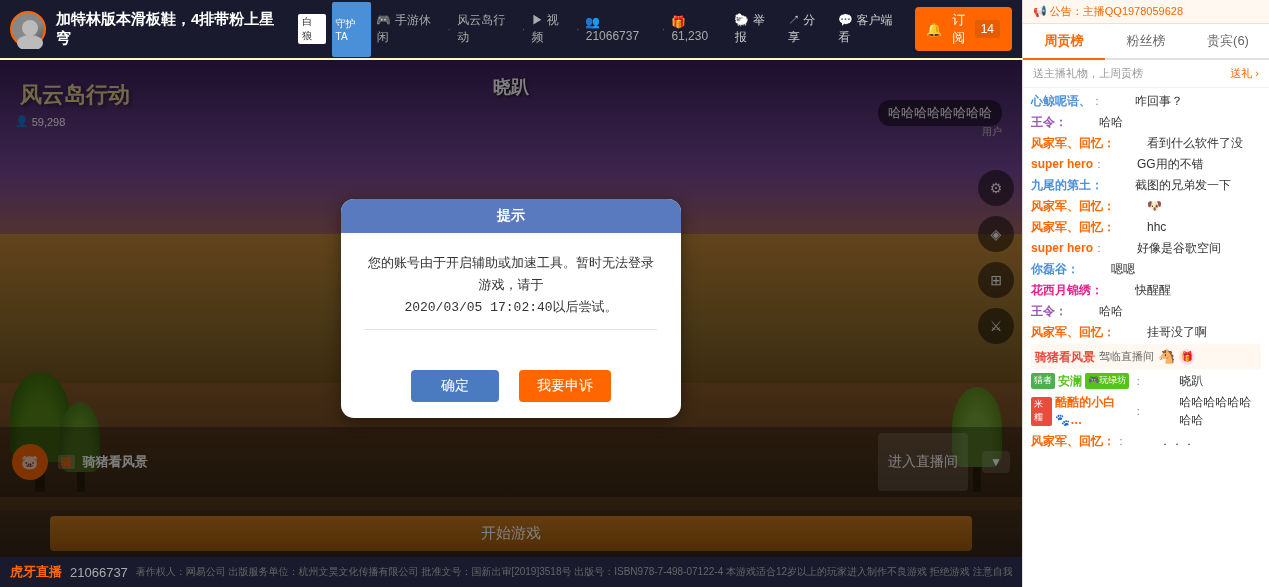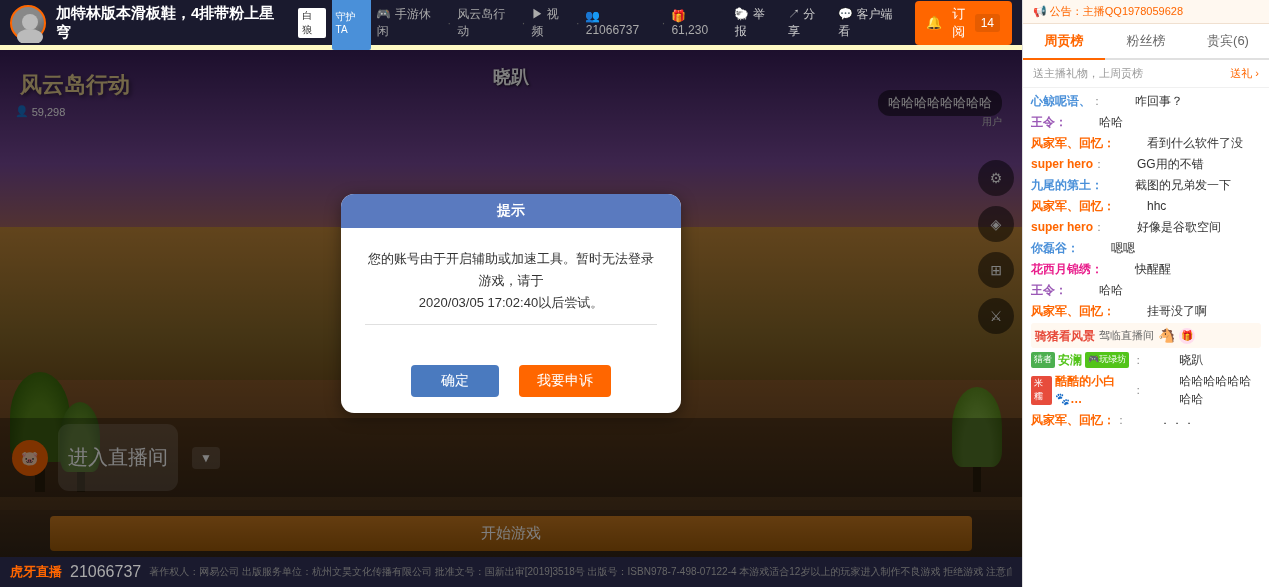--- a/index.html
+++ b/index.html
@@ -11,7 +11,7 @@
     .sidebar { width: 247px; flex-shrink: 0; background: #fff; display: flex; flex-direction: column; border-left: 1px solid #e0e0e0; }
 
     
-    .header { height: 50px; background: #1a1a2e; display: flex; align-items: center; padding: 0 10px; gap: 10px; border-bottom: 5px solid #fef9c3; }
+    .header { height: 60px; background: #1a1a2e; display: flex; align-items: center; padding: 0 10px; gap: 10px; border-bottom: 2px solid #fef9c3; }
     .header-avatar-placeholder { width: 36px; height: 36px; border-radius: 50%; background: #888; flex-shrink: 0; }
     .header-badges { display: flex; align-items: center; gap: 6px; margin-left: 4px; }
     .badge-white { background: #fff; color: #333; font-size: 10px; padding: 1px 4px; border-radius: 2px; }

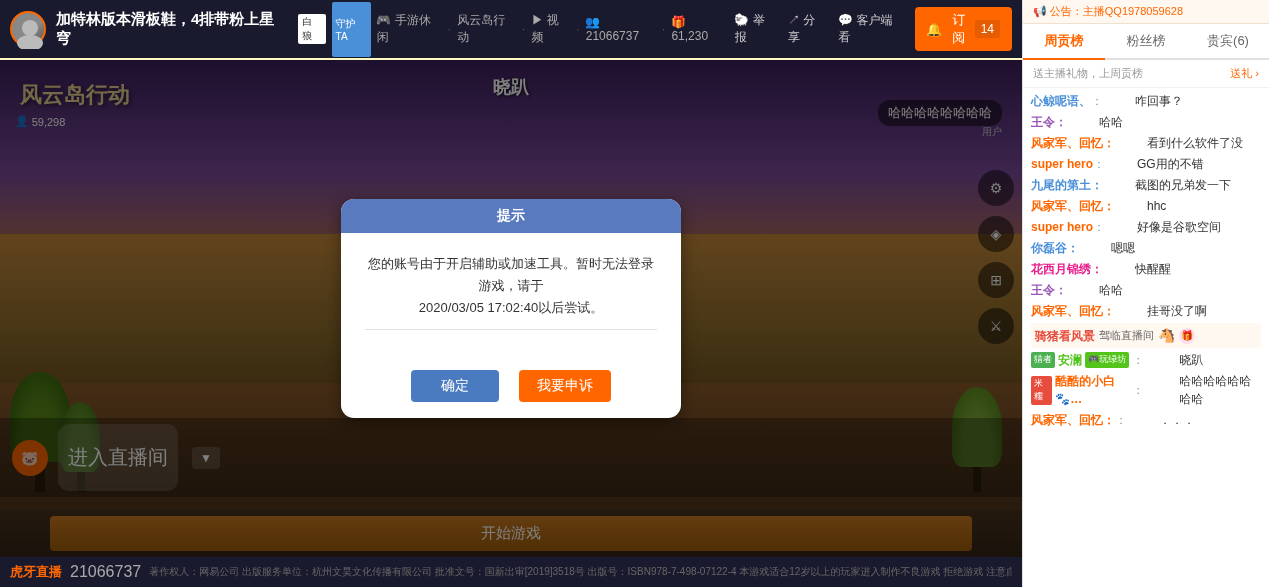--- a/index.html
+++ b/index.html
@@ -231,6 +231,9 @@
         <span class="chat-user blue">九尾的第土：</span><span class="chat-msg">截图的兄弟发一下</span>
       </div>
       <div class="chat-item">
+        <span class="chat-user orange">风家军、回忆：</span><span class="chat-msg">🐶</span>
+      </div>
+      <div class="chat-item">
         <span class="chat-user orange">风家军、回忆：</span><span class="chat-msg">hhc</span>
       </div>
       <div class="chat-item">

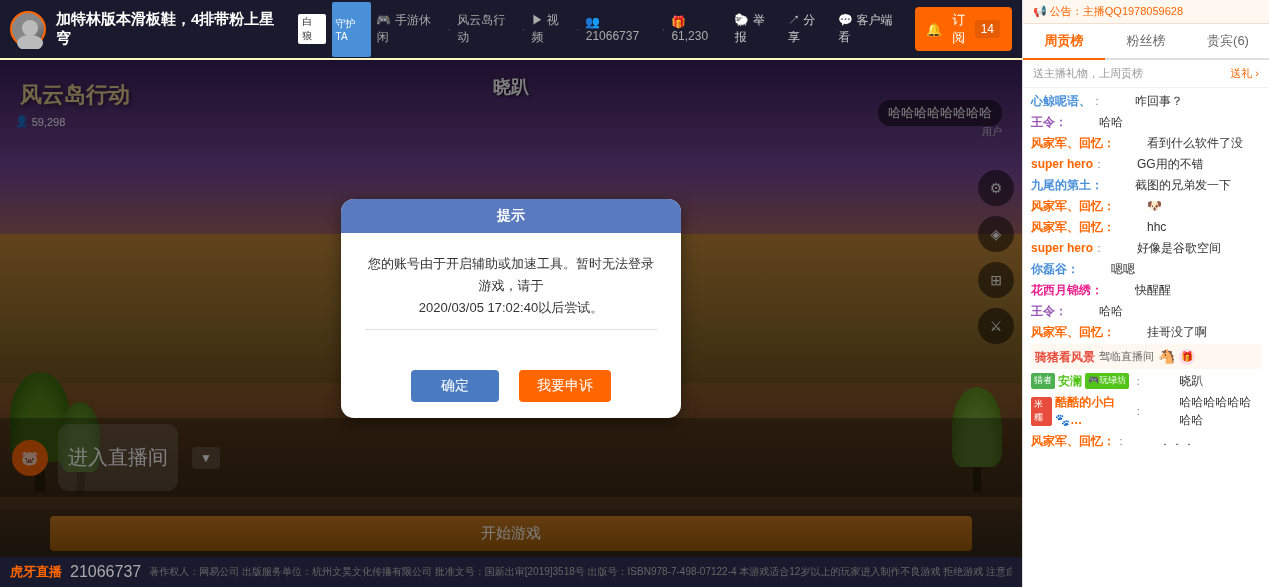--- a/index.html
+++ b/index.html
@@ -44,7 +44,7 @@
     .dialog-overlay { position: absolute; top: 0; left: 0; right: 0; bottom: 0; background: rgba(0,0,0,0.5); display: flex; align-items: center; justify-content: center; z-index: 100; }
     .dialog { background: #fff; border-radius: 13px; width: 340px; overflow: hidden; box-shadow: 0 4px 16px rgba(0,0,0,0.4); }
     .dialog-header { background: #5a7abf; color: #fff; text-align: center; padding: 8px 0; font-size: 14px; font-weight: bold; }
-    .dialog-body { padding: 20px 24px; font-size: 13px; color: #333; text-align: center; line-height: 1.7; }
+    .dialog-body { padding: 20px 24px; font-size: 13px; color: #333; text-align: center; line-height: 1.7; font-family: Liberation Mono, monospace; }
     .dialog-divider { border: none; border-top: 1px solid #e0e0e0; margin: 10px 0; }
     .dialog-actions { display: flex; justify-content: center; gap: 20px; padding: 10px 20px 16px; }
     .btn-confirm { background: #4a7abf; color: #fff; border: none; padding: 7px 30px; border-radius: 4px; font-size: 14px; cursor: pointer; }

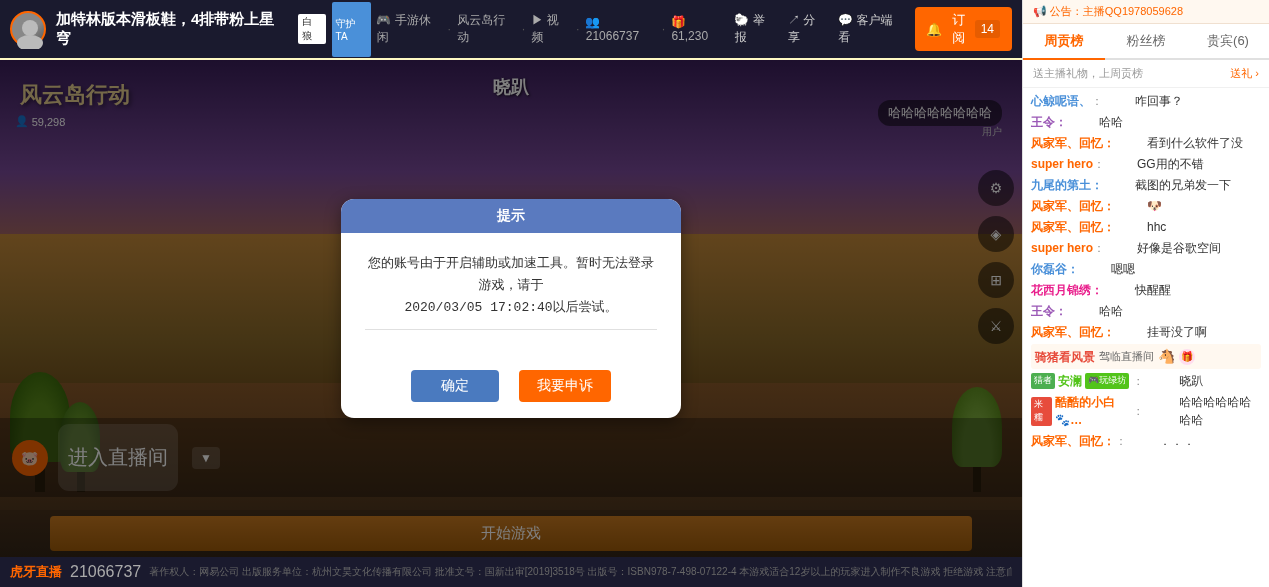--- a/index.html
+++ b/index.html
@@ -164,6 +164,12 @@
 
         <div class="channel-bar">
           <div class="channel-avatar">🐷</div>
+          <div class="channel-name-area">
+            <div class="channel-name">
+              <span style="color:#f60;font-size:11px;background:#fff3;padding:1px 3px;border-radius:2px;margin-right:4px;">骑</span>
+              <span>骑猪看风景</span>
+            </div>
+          </div>
           <div class="channel-expand">进入直播间</div>
           <span style="color:#fff;margin-left:4px;cursor:pointer;background:rgba(255,255,255,0.15);padding:4px 8px;border-radius:4px;">▼</span>
         </div>

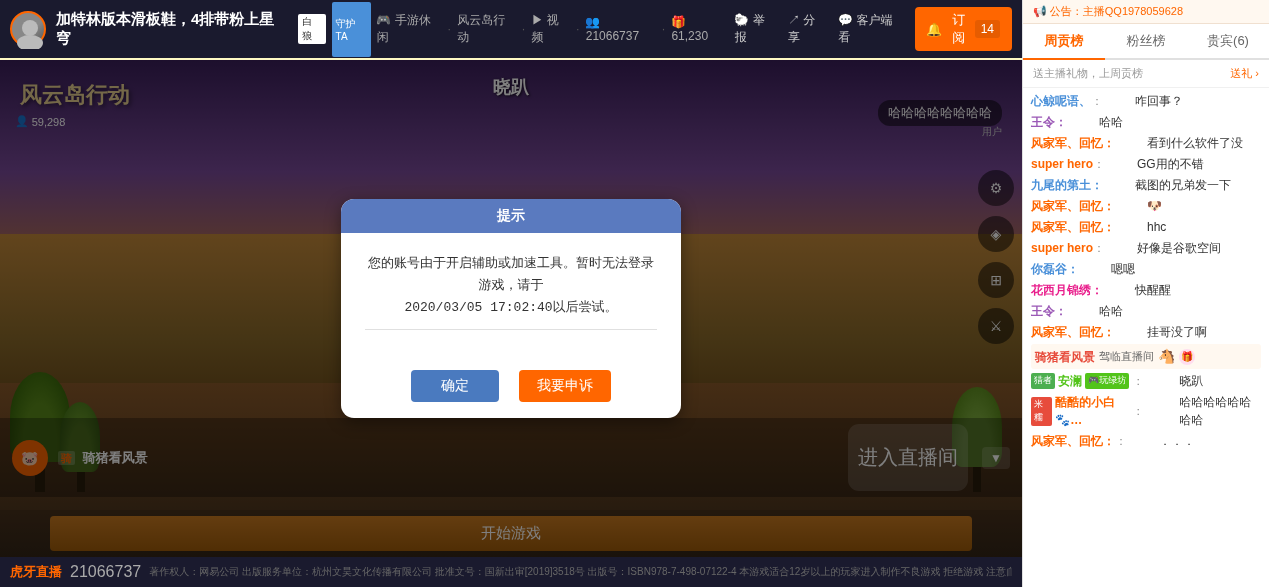--- a/index.html
+++ b/index.html
@@ -38,7 +38,7 @@
     .channel-avatar { width: 36px; height: 36px; border-radius: 50%; background: #f60; display: flex; align-items: center; justify-content: center; color: #fff; font-size: 14px; flex-shrink: 0; }
     .channel-name-area { flex: 1; }
     .channel-name { color: #fff; font-size: 13px; font-weight: bold; }
-    .channel-expand { color: #fff; font-size: 20px; background: rgba(255,255,255,0.15); padding: 20px 10px; border-radius: 11px; cursor: pointer; }
+    .channel-expand { color: #fff; font-size: 14px; background: rgba(255,255,255,0.15); padding: 20px 10px; border-radius: 4px; cursor: pointer; }
 
     
     .dialog-overlay { position: absolute; top: 0; left: 0; right: 0; bottom: 0; background: rgba(0,0,0,0.5); display: flex; align-items: center; justify-content: center; z-index: 100; }

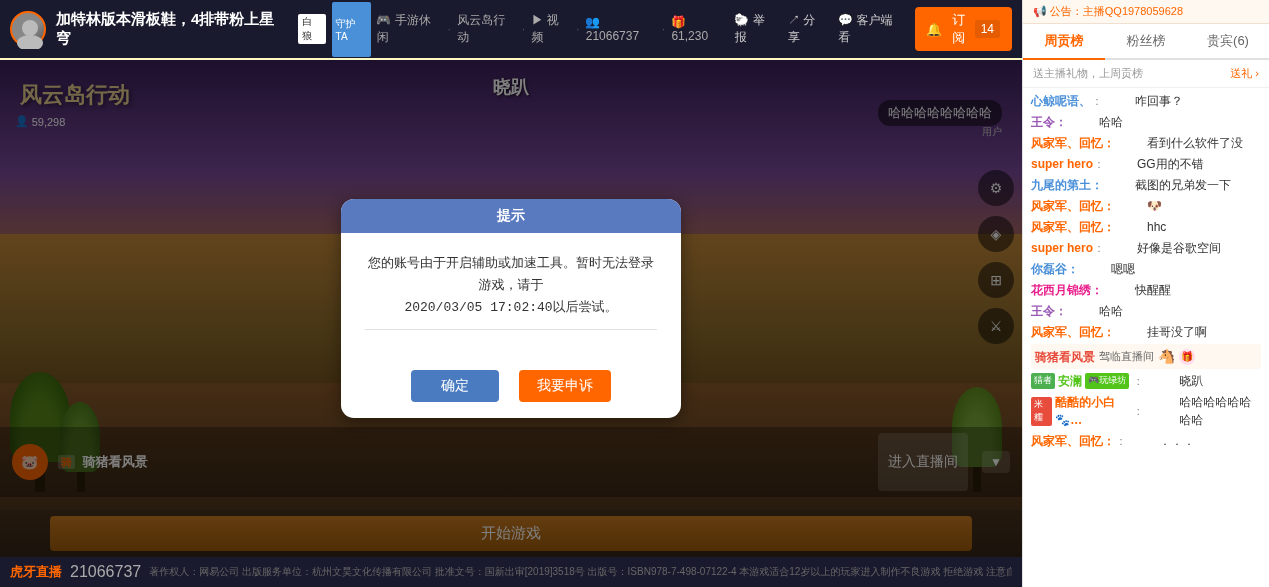--- a/index.html
+++ b/index.html
@@ -57,7 +57,7 @@
     
     .stream-footer { height: 30px; background: #1a1a2e; display: flex; align-items: center; padding: 0 10px; gap: 8px; }
     .footer-logo { color: #f60; font-weight: bold; font-size: 13px; }
-    .footer-id { color: #aaa; font-size: 16px; }
+    .footer-id { color: #aaa; font-size: 13px; }
     .footer-copyright { color: #666; font-size: 10px; flex: 1; text-align: center; overflow: hidden; white-space: nowrap; }
 
     

